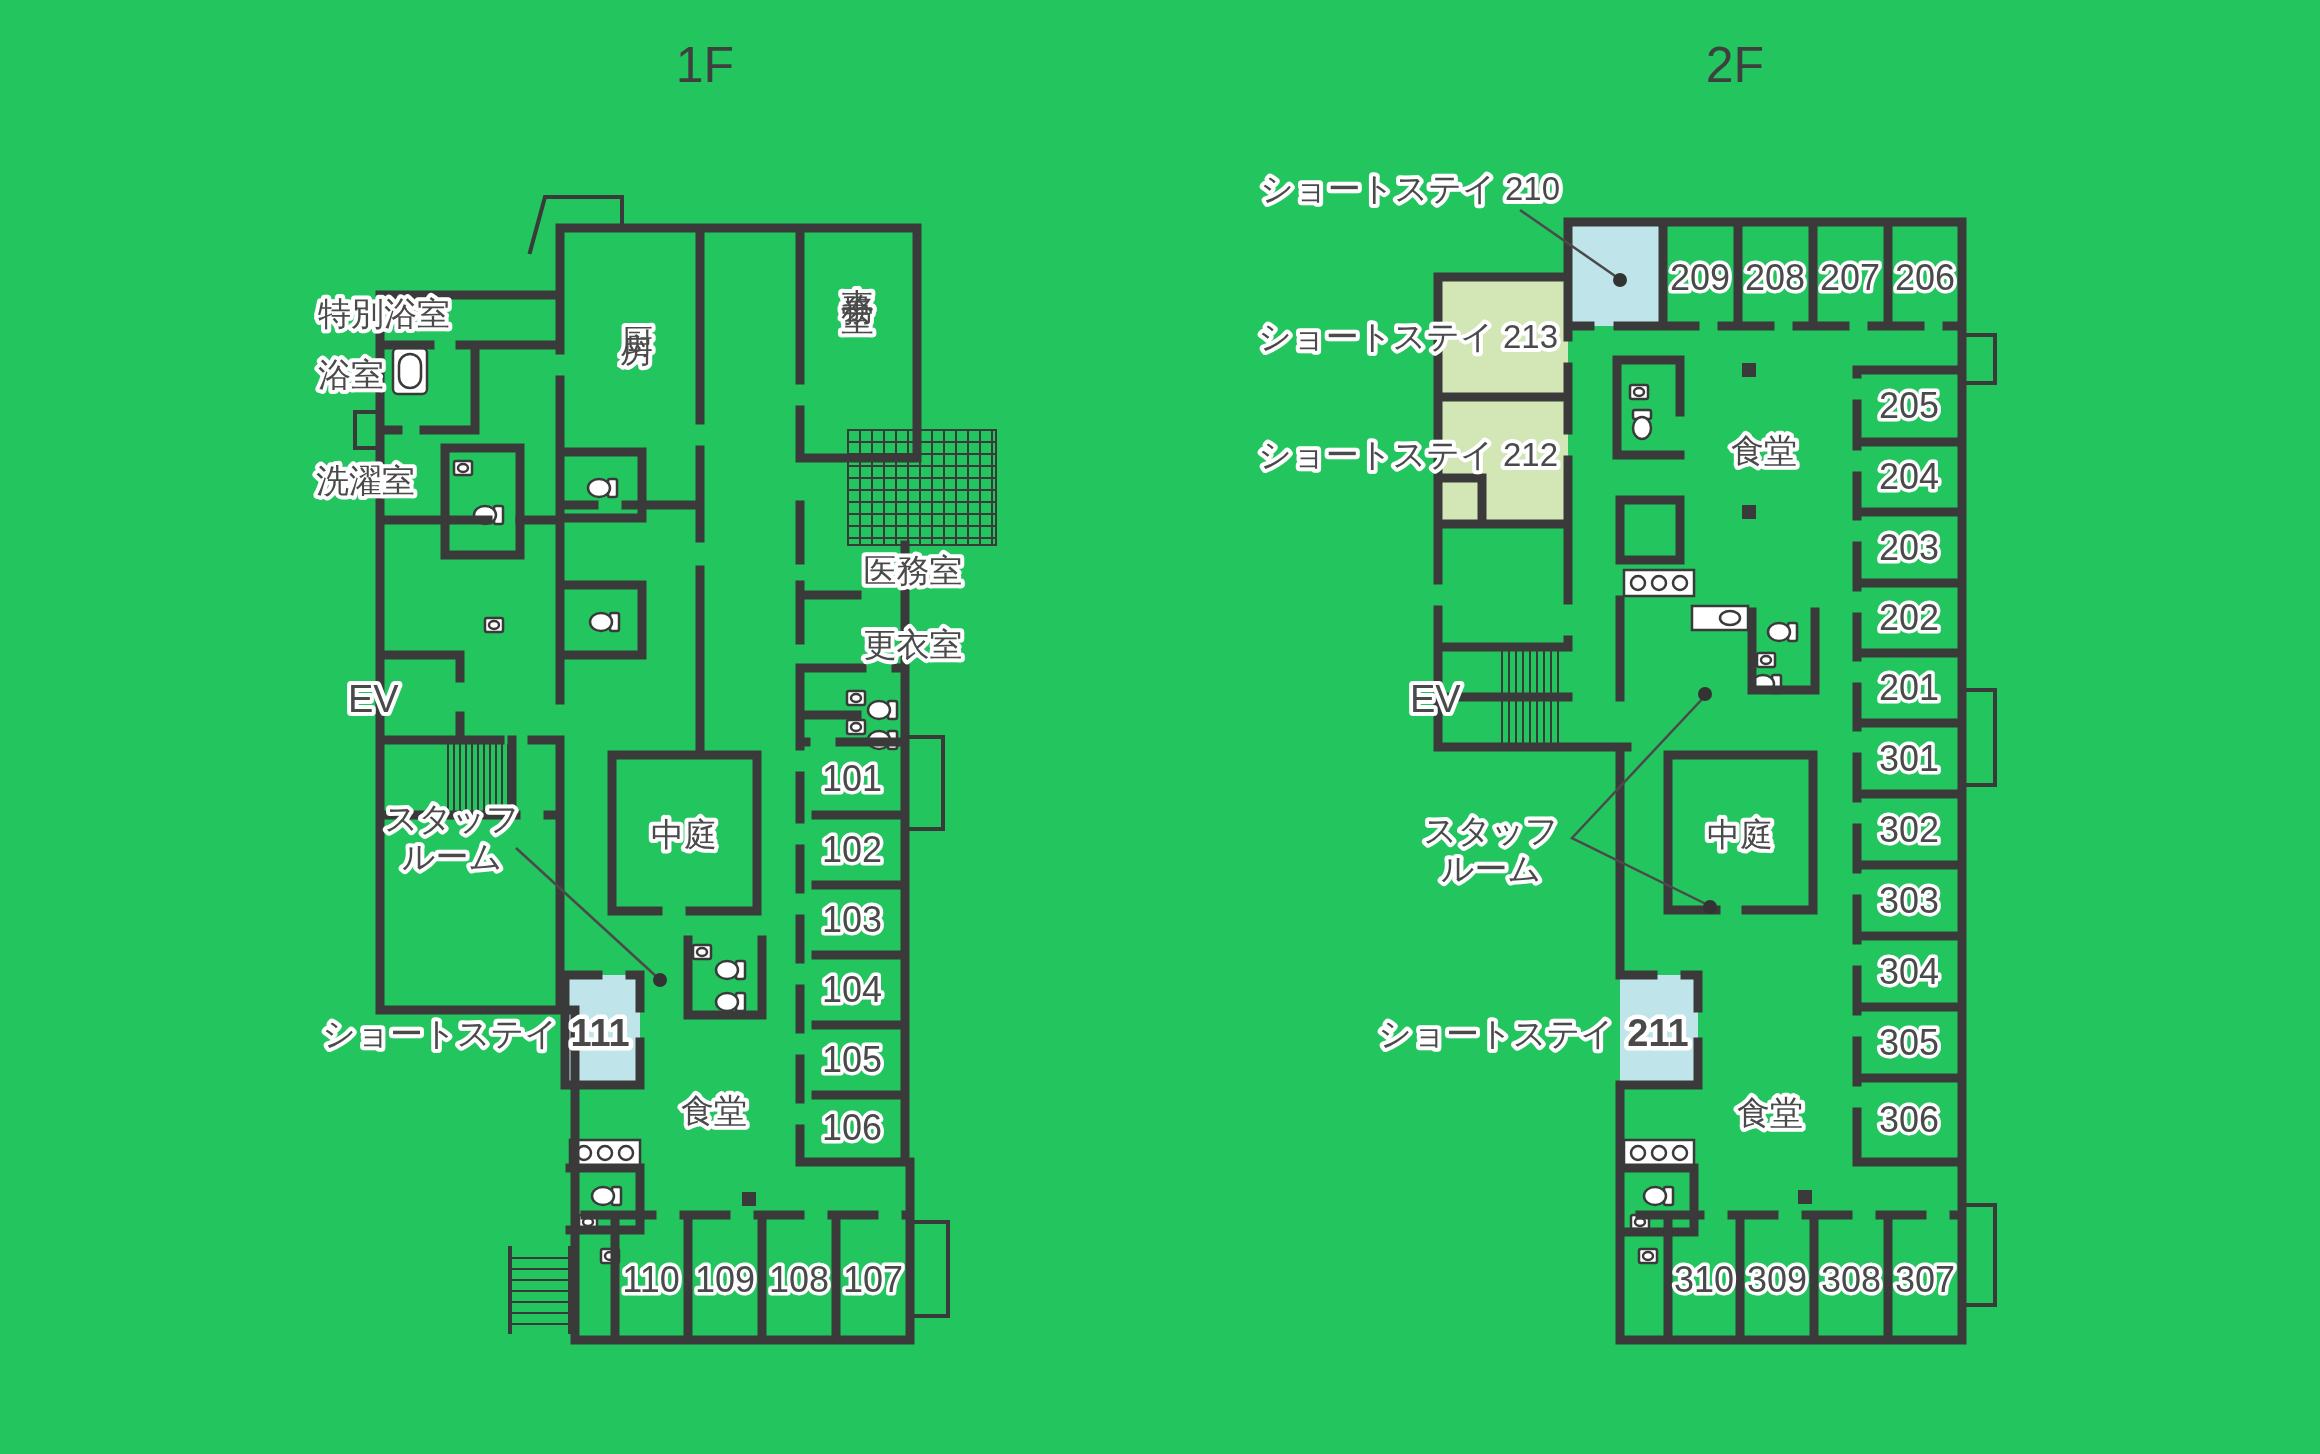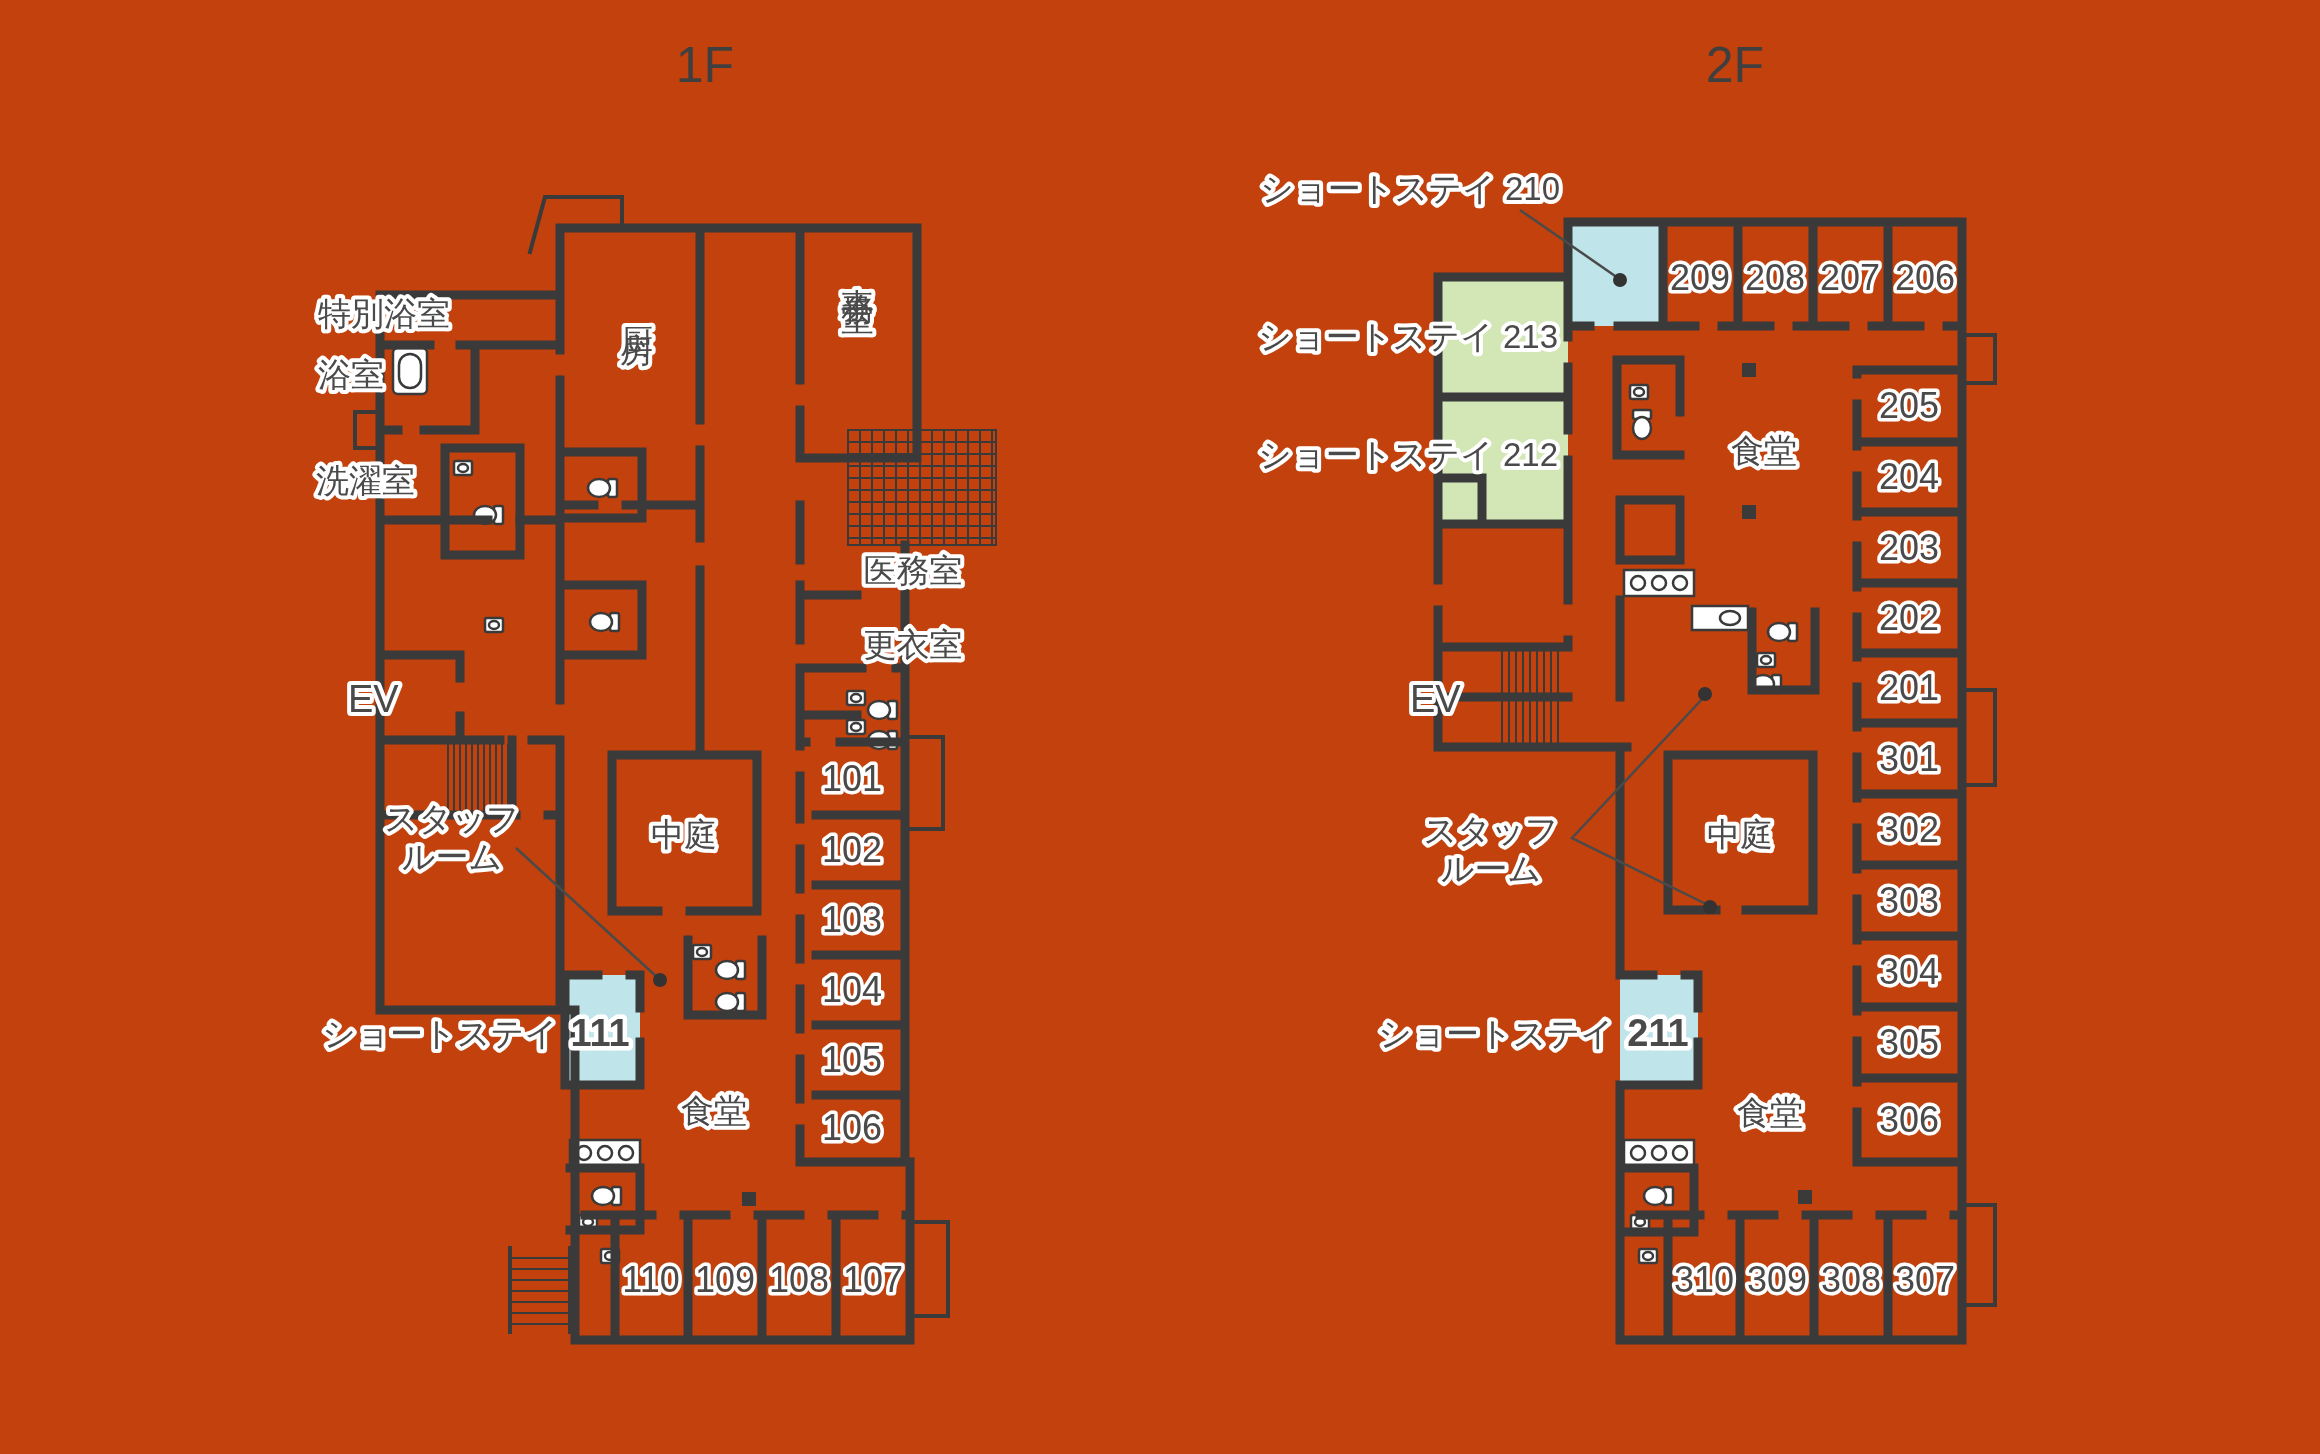--- a/index.html
+++ b/index.html
@@ -3,7 +3,7 @@
 <meta charset="utf-8">
 <style>
   html,body{margin:0;padding:0;background:#ffffff;}
-  .stage{position:relative;width:2320px;height:1454px;background:#c2410c;overflow:hidden;
+  .stage{position:relative;width:2320px;height:1454px;background:#22c55e;overflow:hidden;
          font-family:"Liberation Sans","DejaVu Sans",sans-serif;}
   svg{display:block;}
   .wall{stroke:#3a3a3a;stroke-width:9;fill:none;stroke-linecap:square;}

